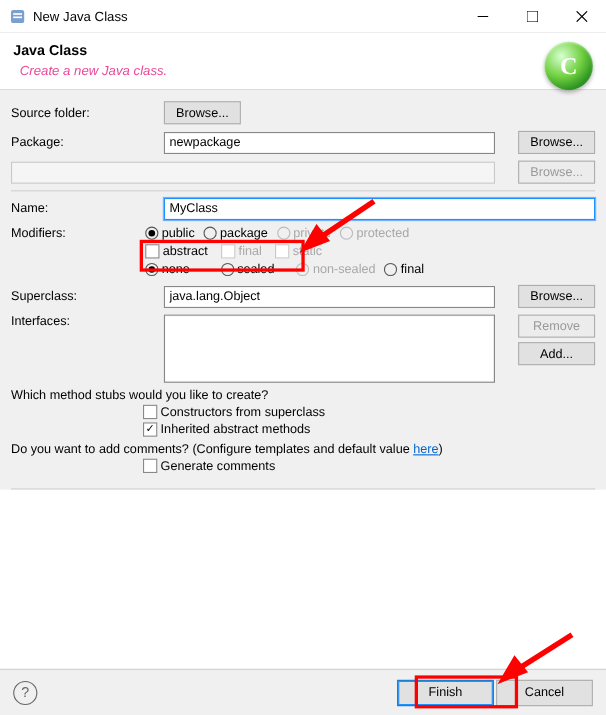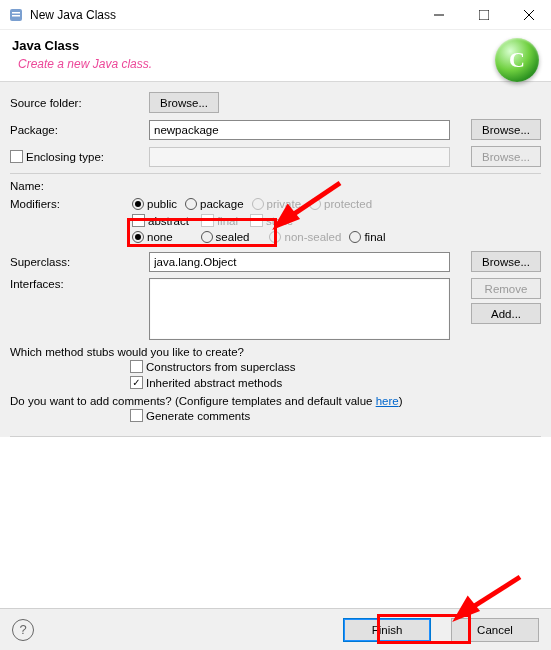--- a/index.html
+++ b/index.html
@@ -189,10 +189,6 @@
   </div>
 
   <div class="form-row">
-    <div class="form-label checkbox-label">
-      <span class="checkbox-box"></span>
-      <span>Enclosing type:</span>
-    </div>
     <input class="text-input disabled" disabled="" value="" style="">
     <button class="btn" disabled="">Browse...</button>
   </div>

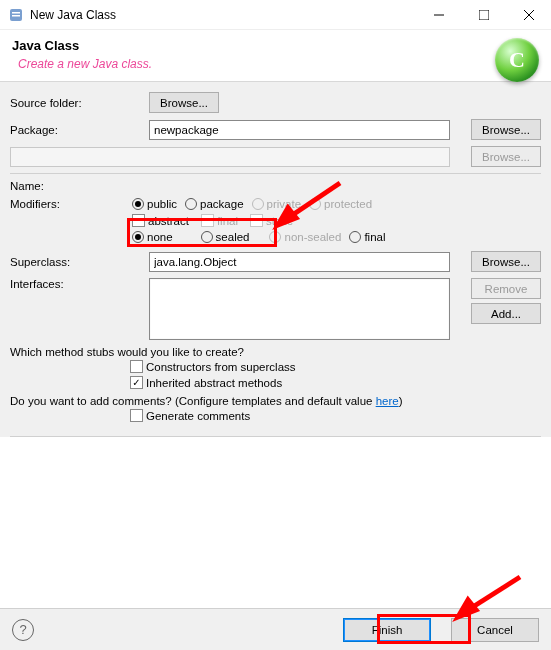--- a/index.html
+++ b/index.html
@@ -197,6 +197,7 @@
 
   <div class="form-row">
     <div class="form-label">Name:</div>
+    <input class="text-input focused" value="MyClass" style="">
   </div>
 
   <div style="position:relative;">

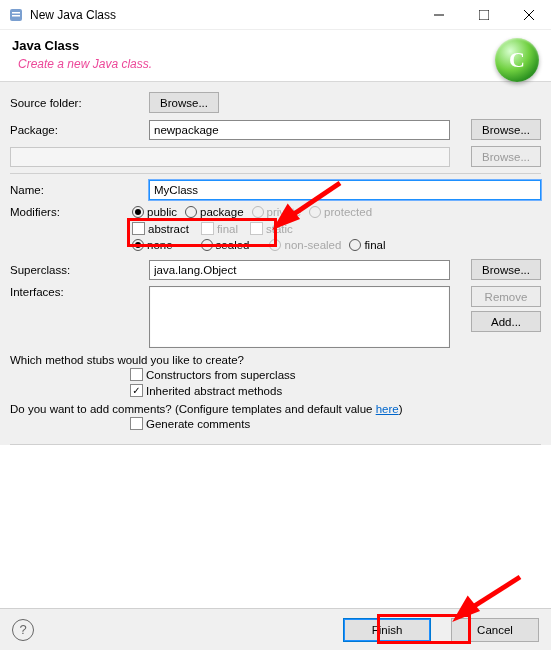--- a/index.html
+++ b/index.html
@@ -126,7 +126,7 @@
   .bottom-spacer{flex:1;}
   .big-btn{
     width:88px;height:24px;border:1px solid #adadad;background:#e1e1e1;
-    font-family:inherit;font-size:inherit;margin-left:20px;cursor:pointer;
+    font-family:inherit;font-size:inherit;margin-left:2px;cursor:pointer;
   }
   .big-btn.primary{
     background:#e1e1e1;

